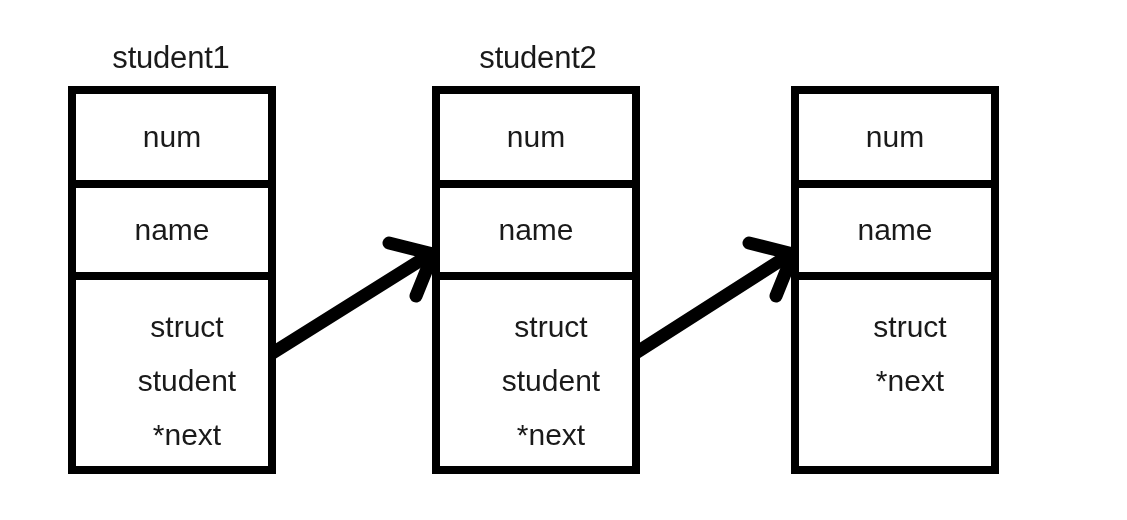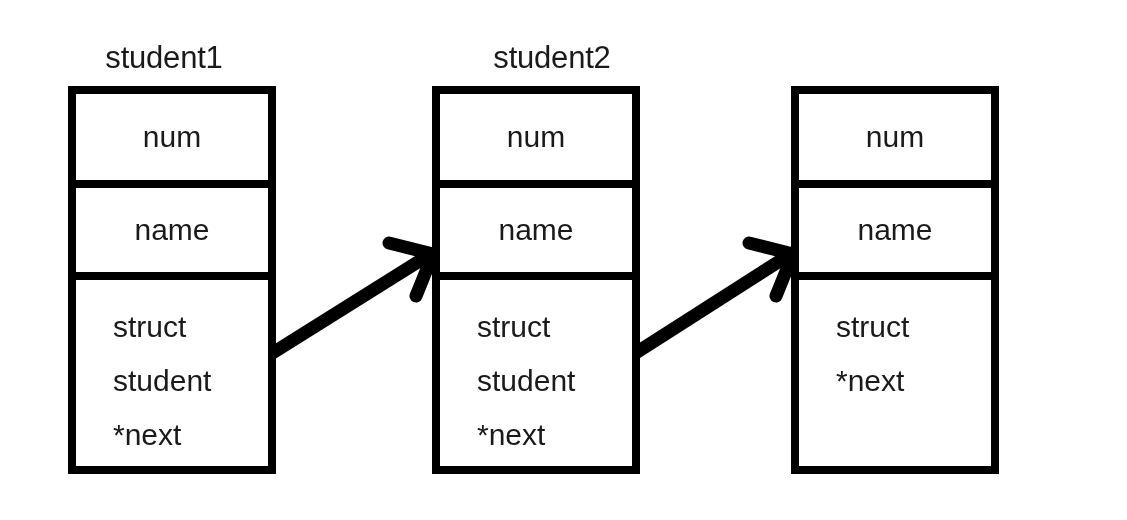--- a/index.html
+++ b/index.html
@@ -107,7 +107,7 @@
     </g>
   </svg>
 
-  <div class="node-title" style="left:60px; top:42px; width:208px;">student1</div>
+  <div class="node-title" style="left:67px; top:42px; width:208px;">student1</div>
   <div class="node-box" style="left:68px; top:86px;">
     <div class="cell cell-num">
       <span class="cell-label">num</span>

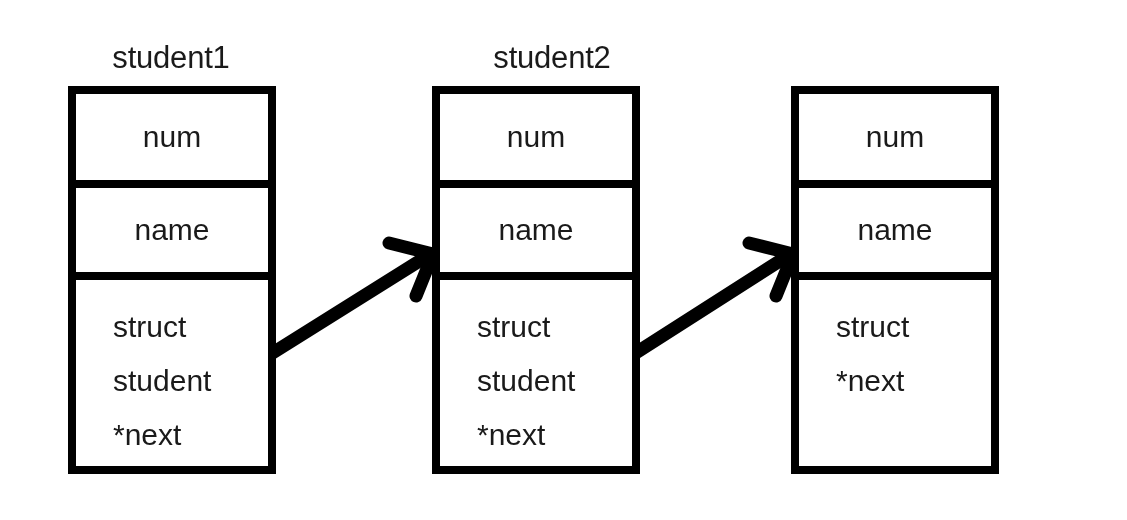--- a/index.html
+++ b/index.html
@@ -122,7 +122,7 @@
     </div>
   </div>
 
-  <div class="node-title" style="left:448px; top:42px; width:208px;">student2</div>
+  <div class="node-title" style="left:434px; top:42px; width:208px;">student2</div>
   <div class="node-box" style="left:432px; top:86px;">
     <div class="cell cell-num">
       <span class="cell-label">num</span>

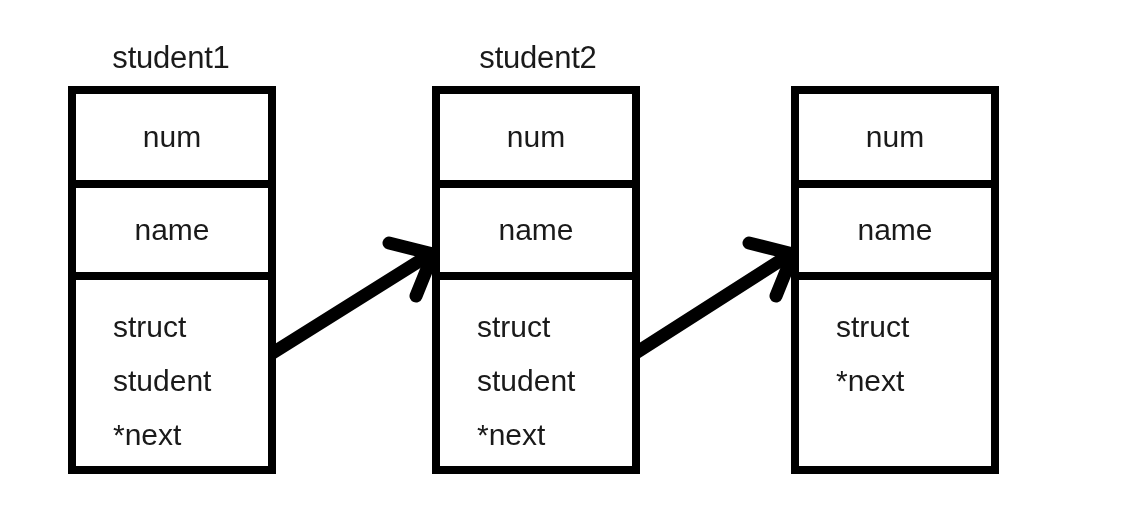--- a/index.html
+++ b/index.html
@@ -37,6 +37,7 @@
     background: #5eead4;
     display: flex;
     flex-direction: column;
+    text-align: center;
   }
   .cell {
     position: relative;

